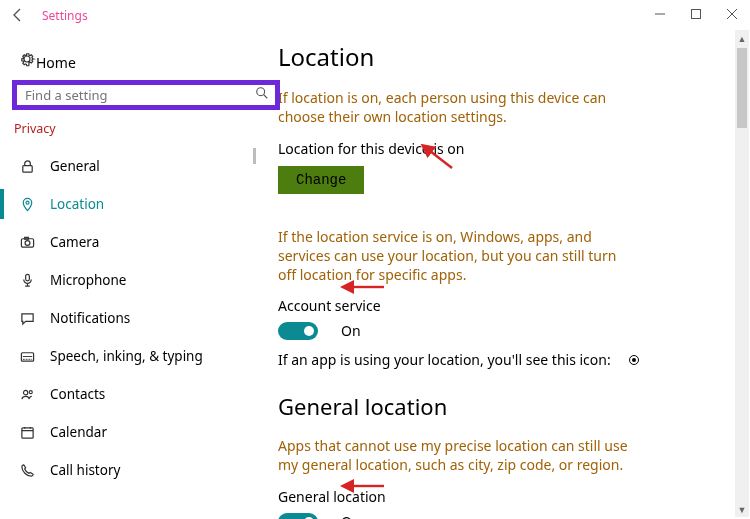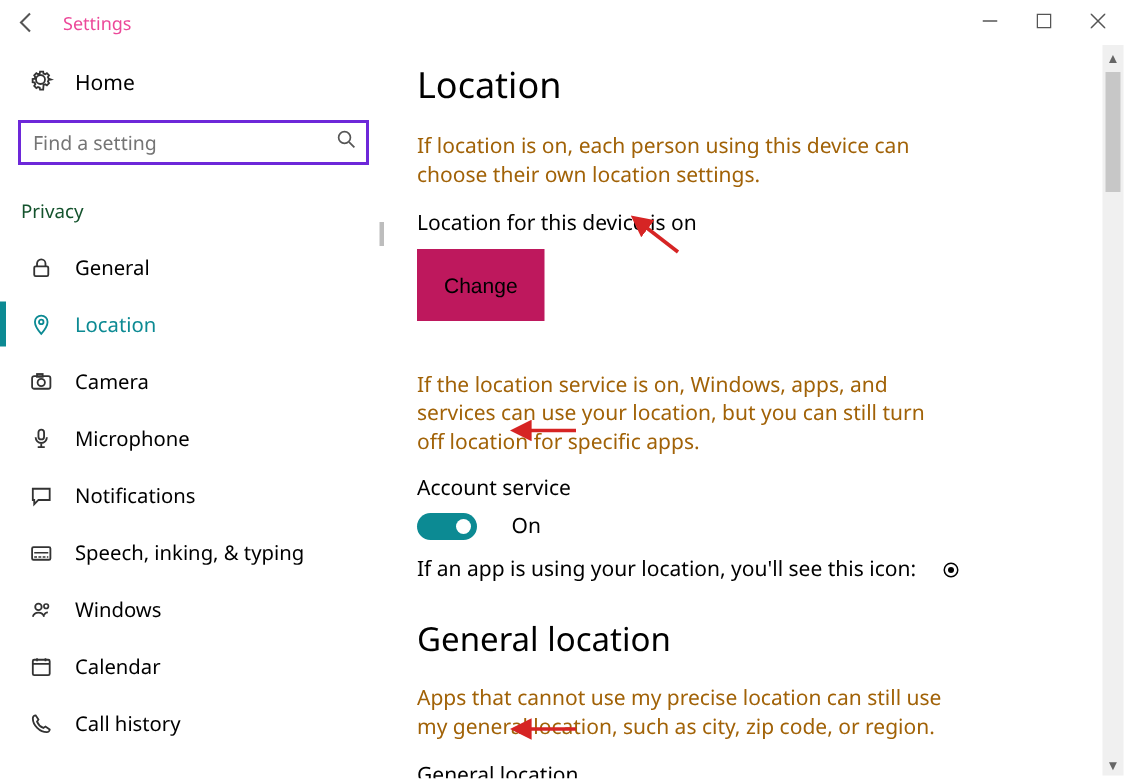--- a/index.html
+++ b/index.html
@@ -55,9 +55,8 @@
   }
   .home-row {
     display: flex;
-    align-items: center;
+    align-items: flex-end;
     height: 34px;
-    gap: 14px;
     padding-left: 6px;
     margin-bottom: 8px;
   }

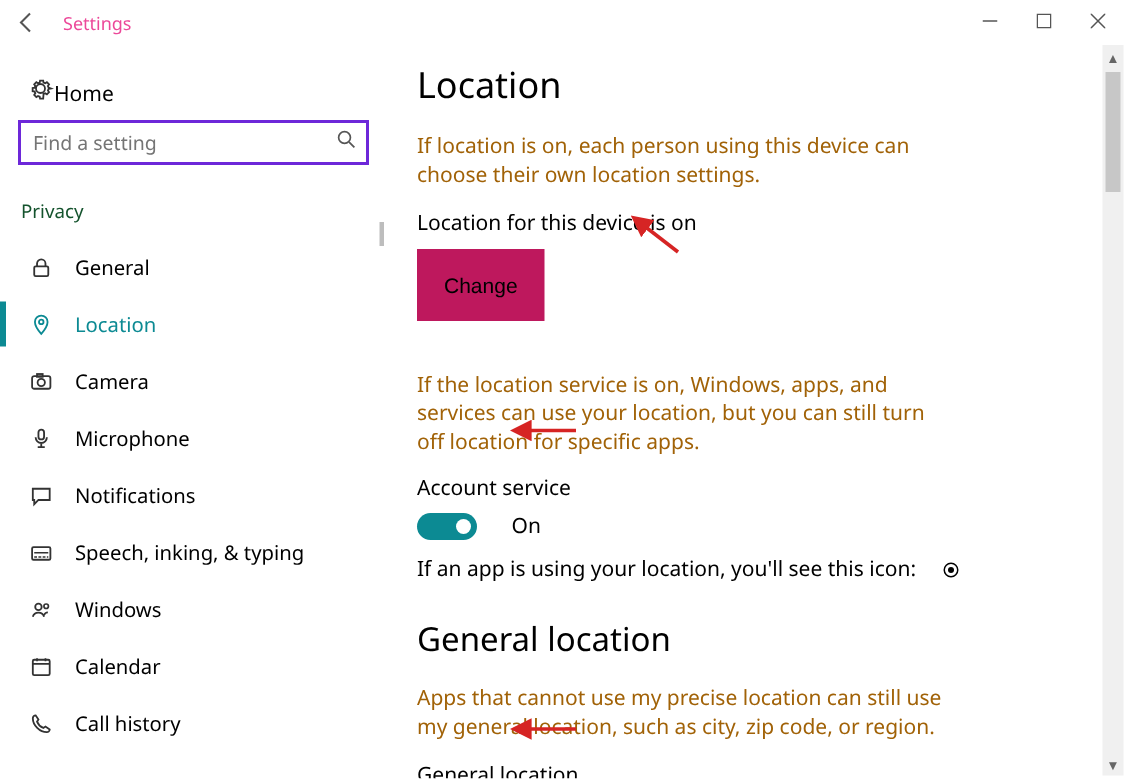--- a/index.html
+++ b/index.html
@@ -63,13 +63,13 @@
   .home-row .lbl { font-size: 14px; }
   .search {
     position: relative;
-    width: 234px;
+    width: 268px;
     height: 30px;
-    border: 2px solid #6d28d9;
+    border: 5px solid #6d28d9;
     background: #fff;
     display: flex;
     align-items: center;
-    margin-bottom: 18px;
+    margin-bottom: 6px;
   }
   .search input {
     border: none;

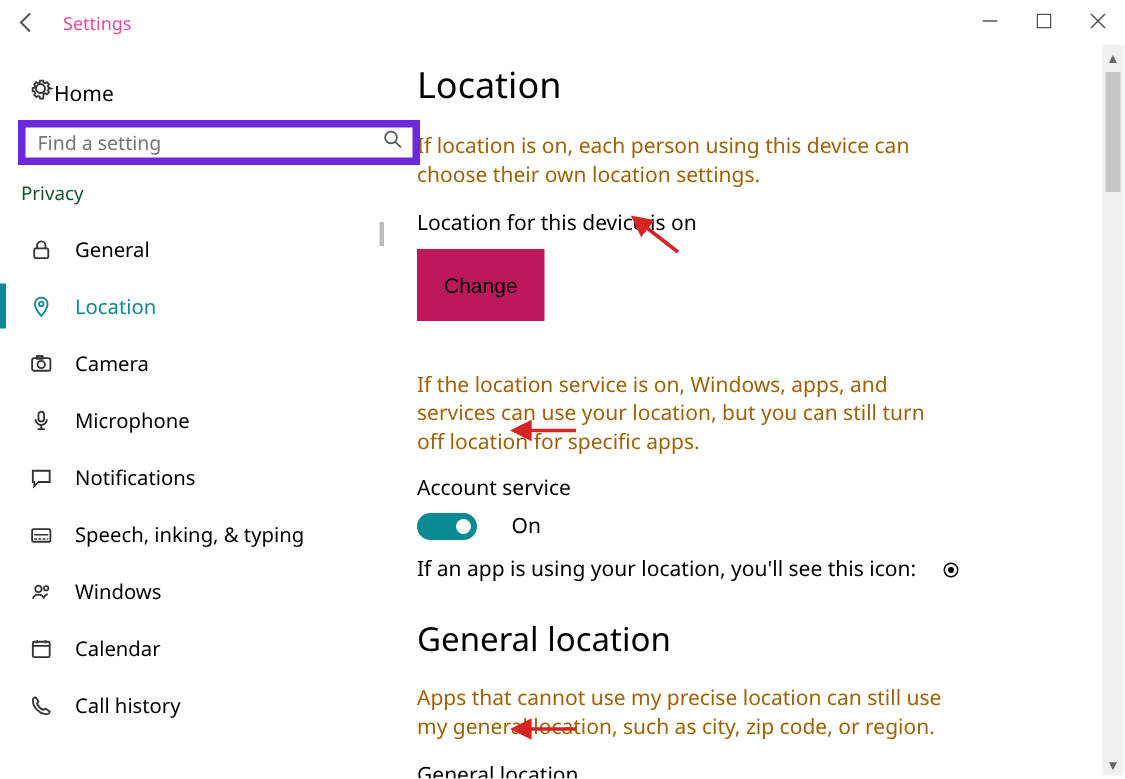--- a/index.html
+++ b/index.html
@@ -91,7 +91,7 @@
   }
   .group-title {
     font-size: 12.5px;
-    color: #14532d;
+    color: #b91c1c;
     padding: 4px 2px 10px 2px;
   }
   .nav {

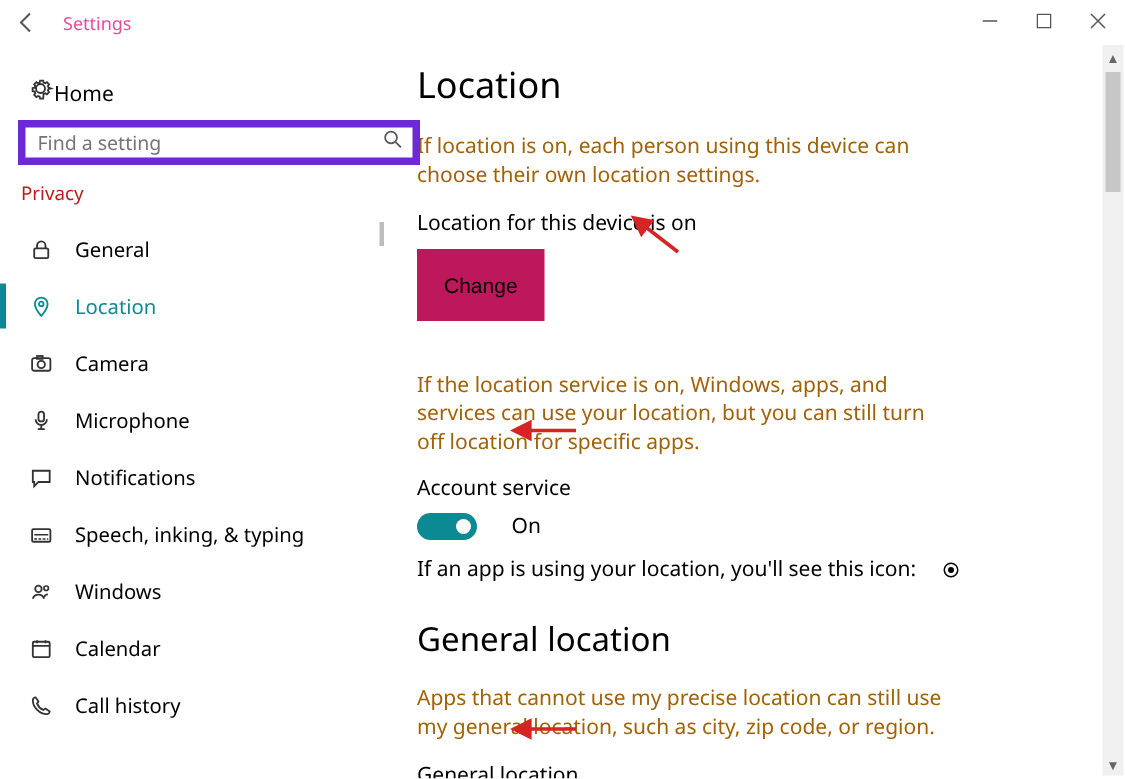--- a/index.html
+++ b/index.html
@@ -162,12 +162,12 @@
   .status-line { font-size: 14px; margin-bottom: 8px; }
   .change-btn {
     display: inline-block;
-    background: #be185d;
+    background: #4d7c0f;
     color: #000;
-    padding: 16px 18px;
+    padding: 6px 18px;
     font-size: 14px;
     border: none;
-    font-family: Liberation Sans, sans-serif;
+    font-family: Liberation Mono, monospace;
     margin-bottom: 18px;
     cursor: pointer;
   }

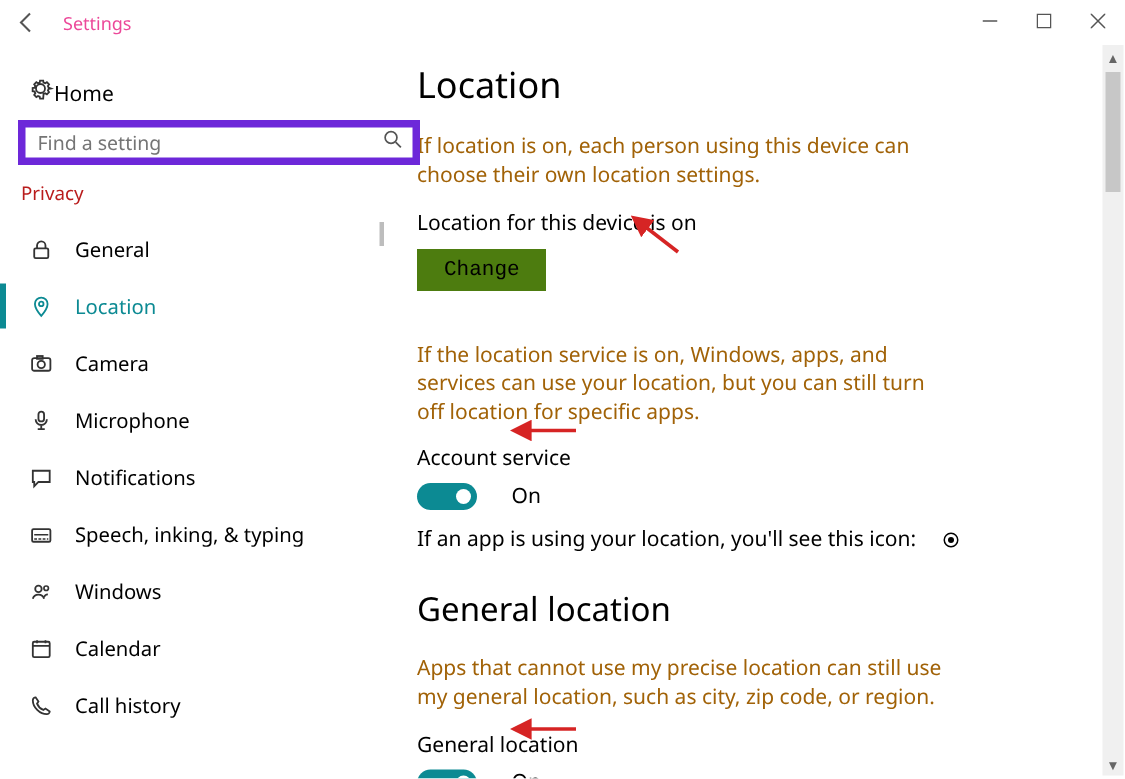--- a/index.html
+++ b/index.html
@@ -355,7 +355,7 @@
               <path d="M10 12c.4-1.5 1.4-2.2 2.7-2.2" fill="none" stroke="currentColor" stroke-width="1.2"></path>
             </svg>
         </span>
-        <span>Windows</span>
+        <span>Contacts</span>
       </li>
       <li>
         <span class="icon">

